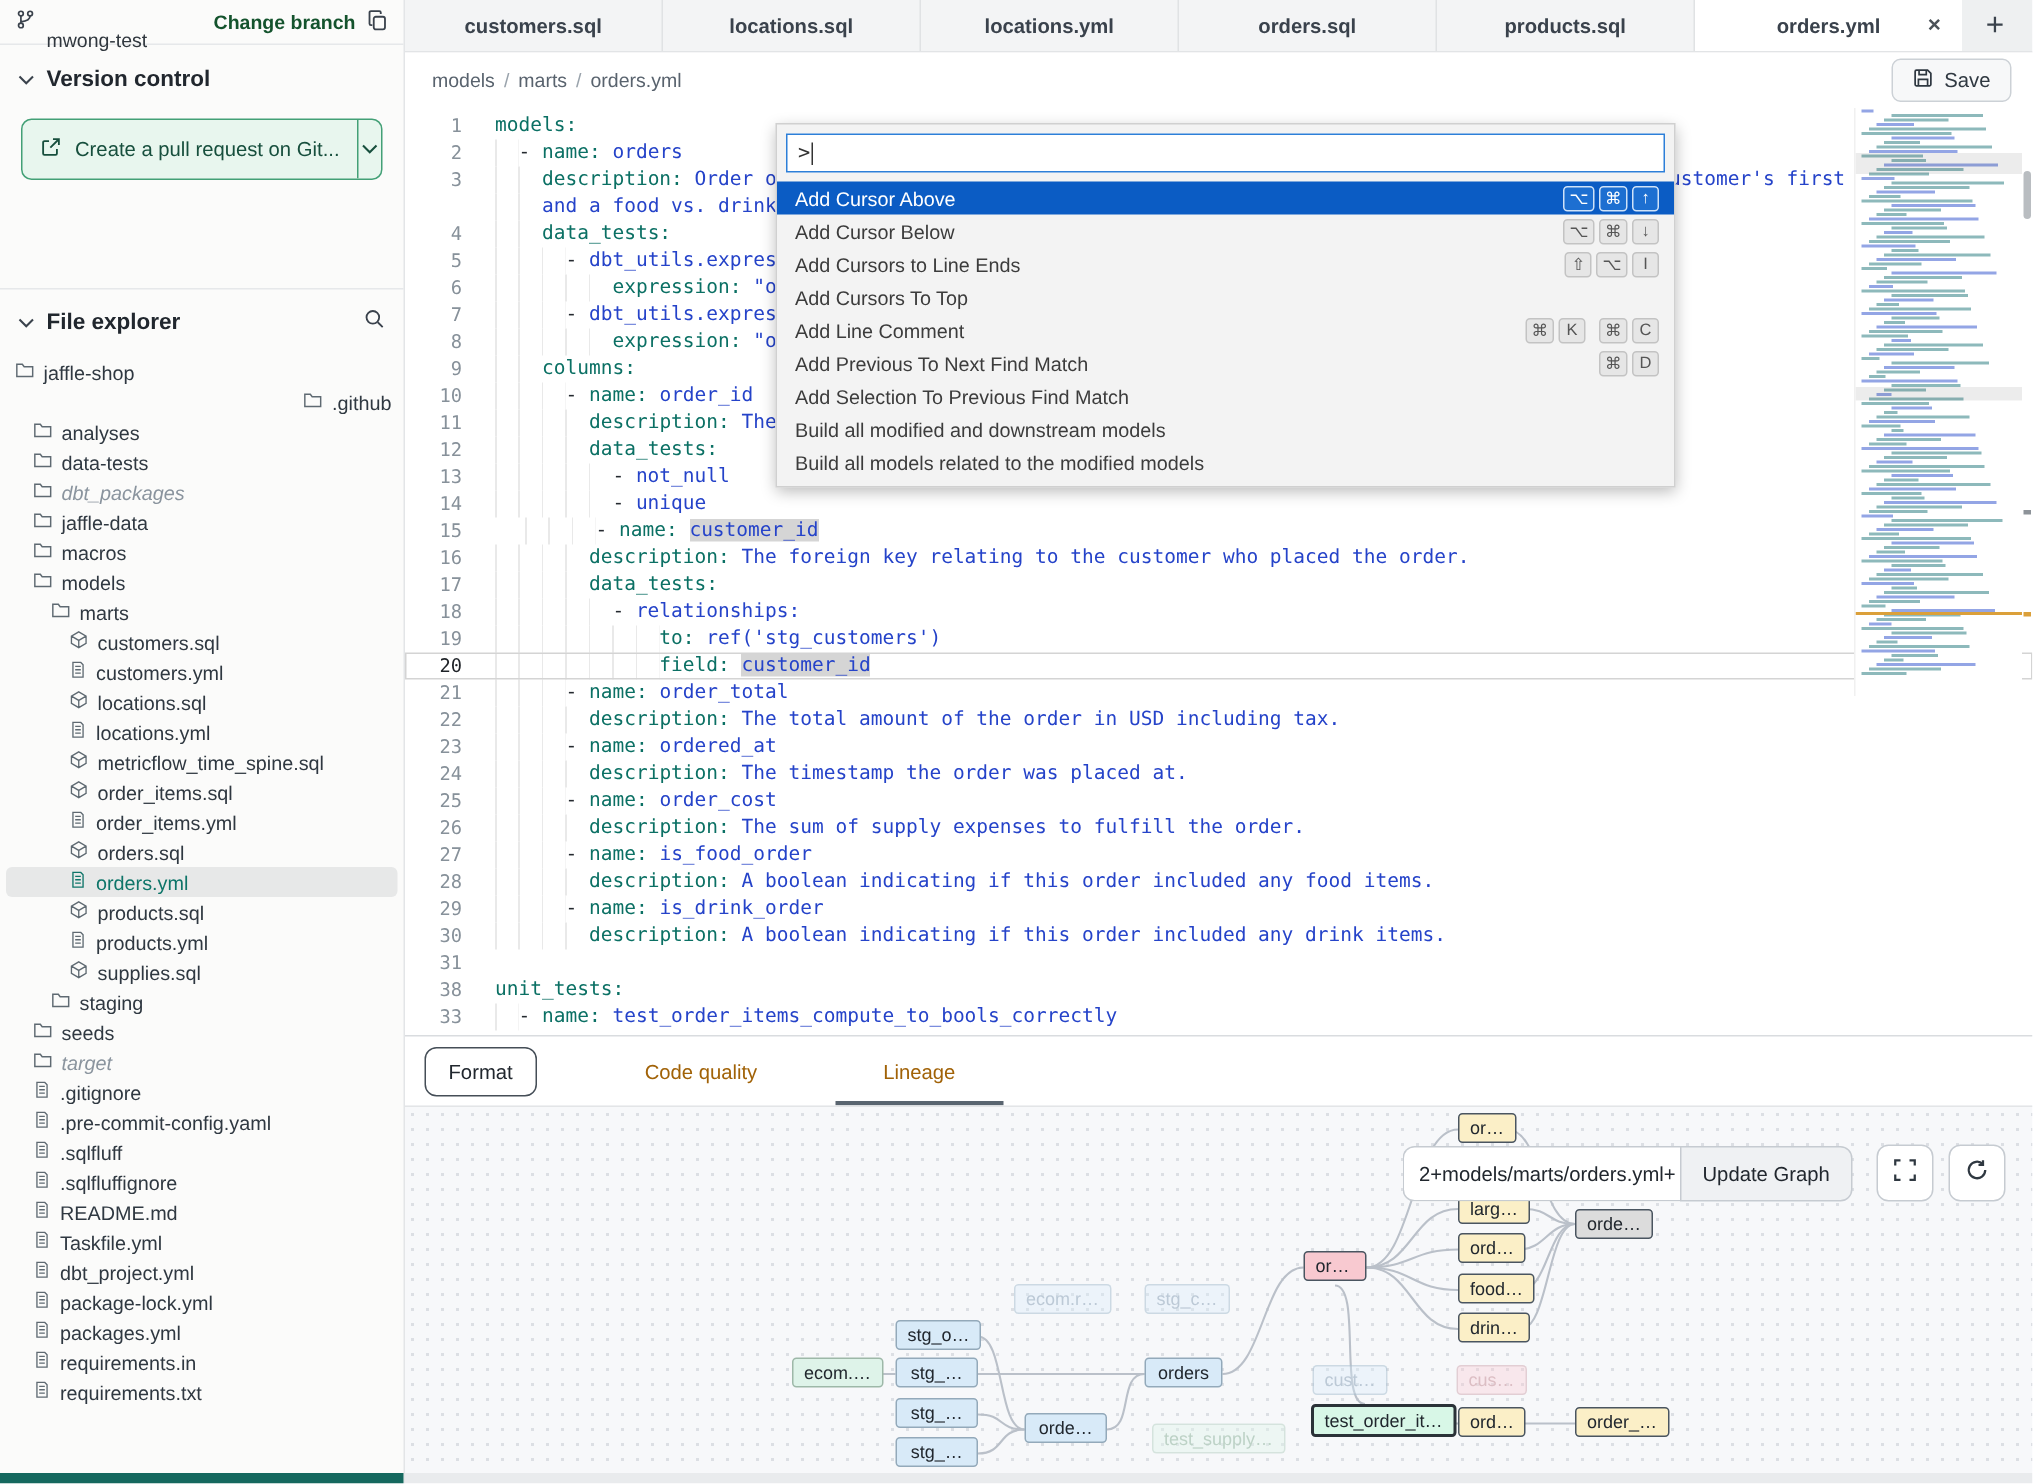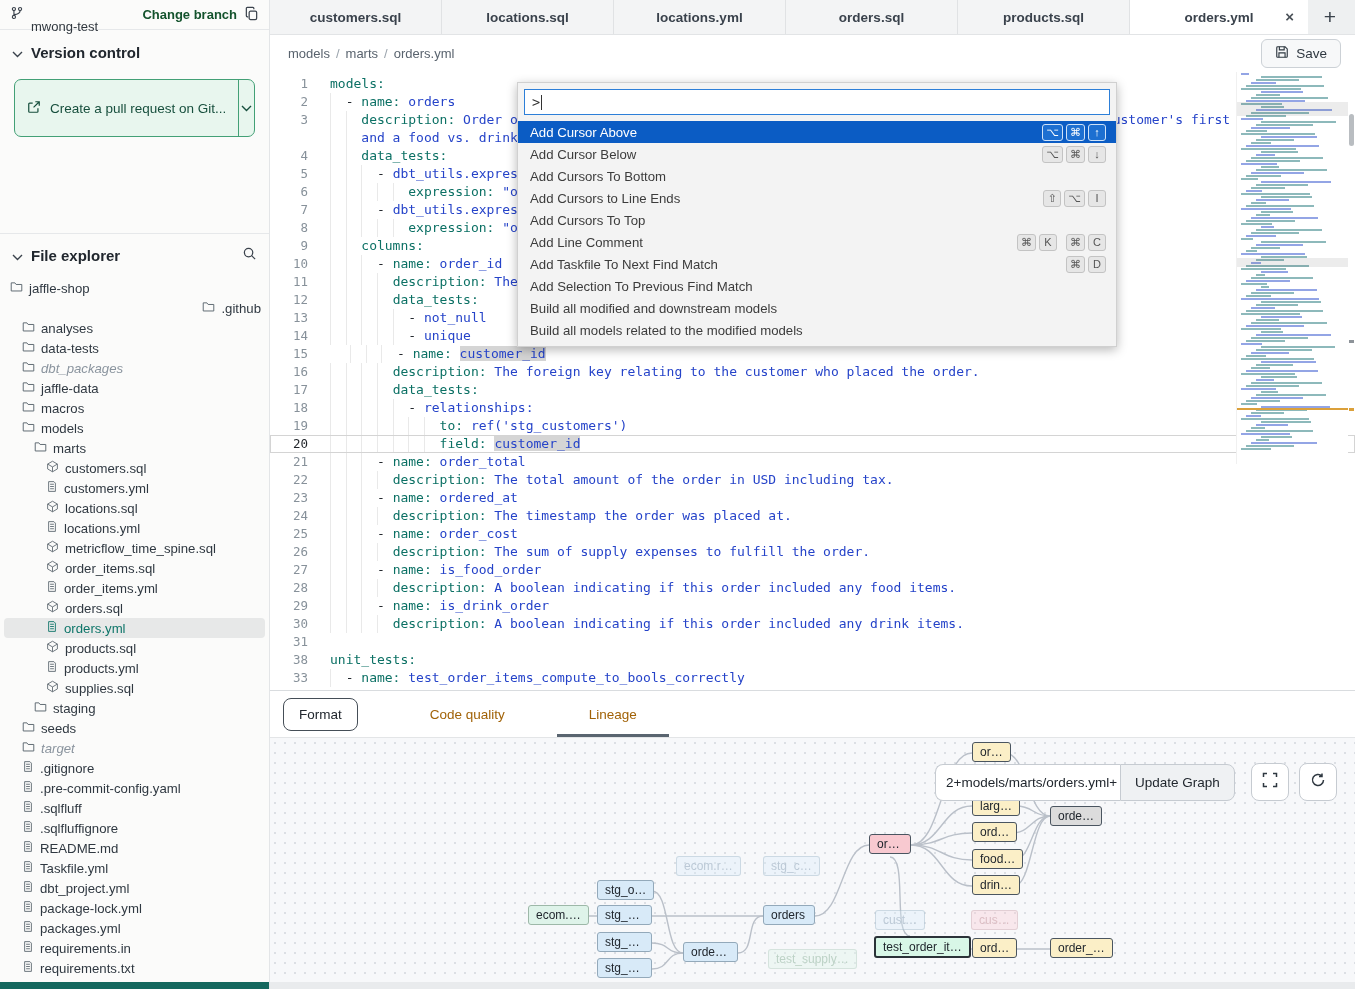--- a/index.html
+++ b/index.html
@@ -24,7 +24,7 @@
     font-size:13.5px; color:#174f3d; cursor:pointer; white-space:nowrap; }
   .pr-btn .caret { width:38px; border-left:1px solid #43a076; display:flex;
     align-items:center; justify-content:center; cursor:pointer; }
-  #vc-section { border-bottom:1px solid #e6e8ea; padding-bottom:96px; }
+  #vc-section { border-bottom:1px solid #e6e8ea; padding-bottom:60px; }
   #tree { flex:1; overflow:hidden; padding:4px 4px 0 4px; }
   .titem { height:20px; display:flex; align-items:center; gap:6px; font-size:13.2px;
     color:#2f3841; padding:0 4px; border-radius:4px; cursor:pointer; white-space:nowrap; }

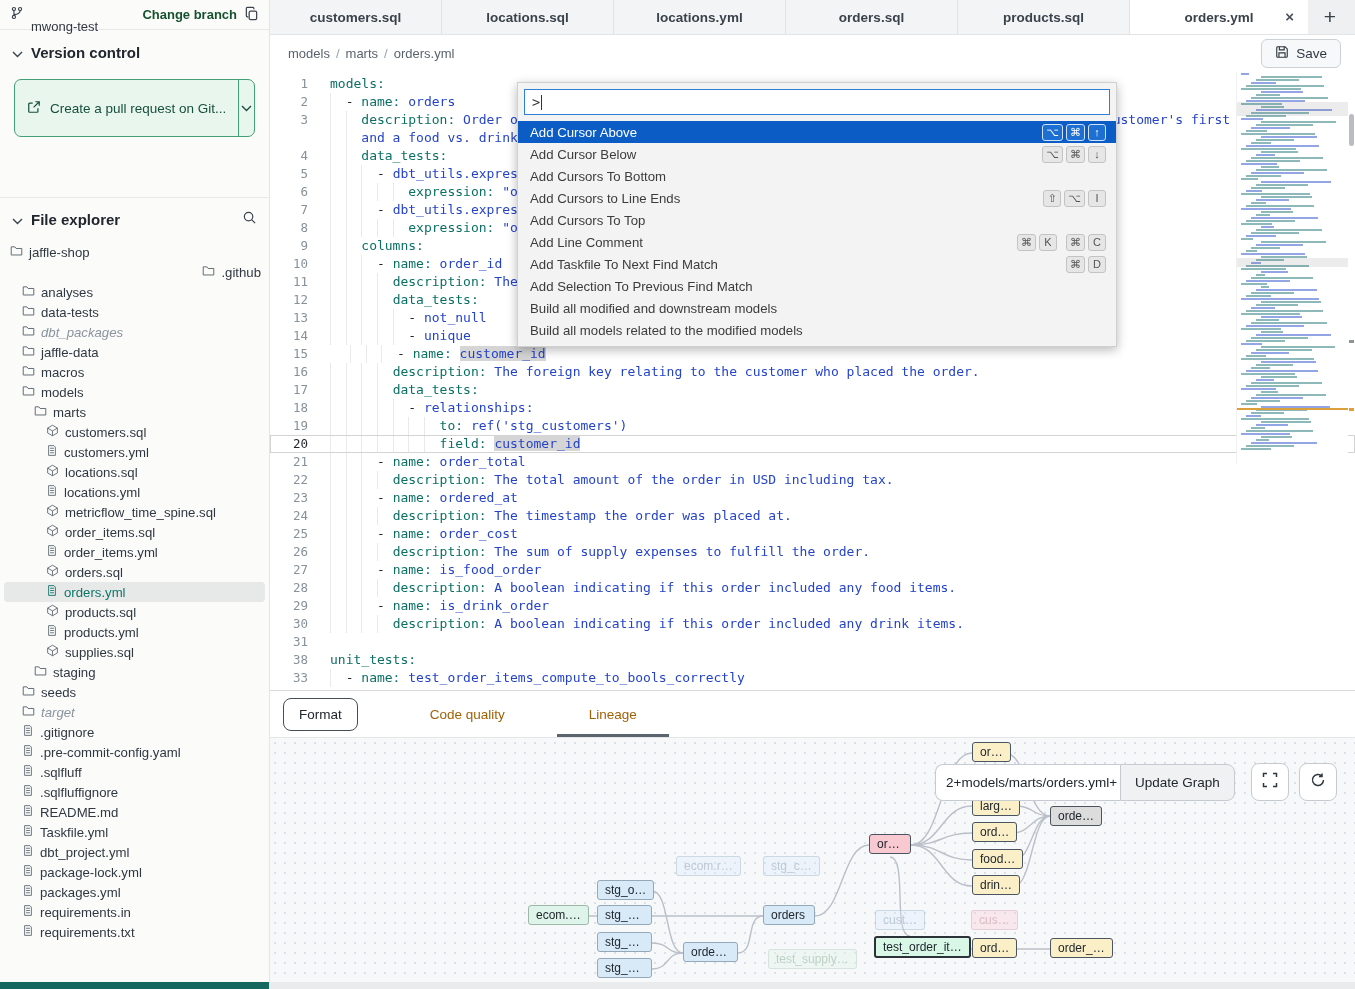--- a/index.html
+++ b/index.html
@@ -18,7 +18,7 @@
   .sec-hdr { display:flex; align-items:center; gap:8px; padding:14px 12px 10px 12px;
     font-size:15px; font-weight:700; color:#21272e; }
   .sec-hdr .spacer { flex:1; }
-  .pr-btn { margin:8px 14px 0 14px; height:58px; display:flex; align-items:stretch;
+  .pr-btn { margin:8px 14px 12px 14px; height:41px; display:flex; align-items:stretch;
     background:#e8f6ee; border:1px solid #43a076; border-radius:7px; overflow:hidden; }
   .pr-btn .main { flex:1; display:flex; align-items:center; gap:9px; padding:0 12px;
     font-size:13.5px; color:#174f3d; cursor:pointer; white-space:nowrap; }

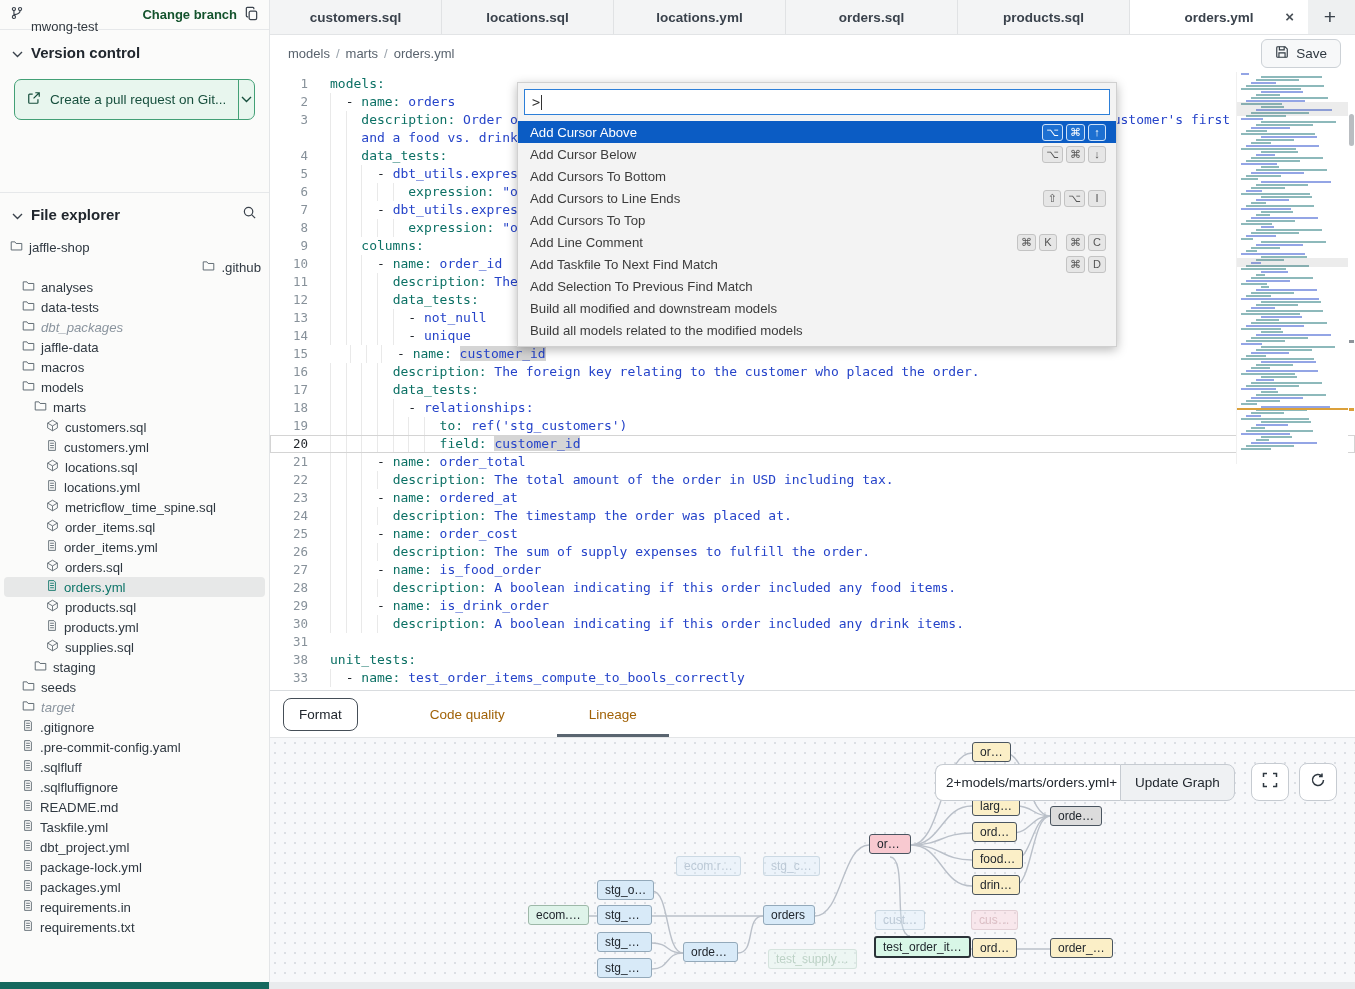--- a/index.html
+++ b/index.html
@@ -762,10 +762,6 @@
               </span>
             </div>
             <div class="prow">
-              <span>Add Cursors To Bottom</span>
-              <span class="spacer"></span>
-            </div>
-            <div class="prow">
               <span>Add Cursors to Line Ends</span>
               <span class="spacer"></span>
               <span class="kgroup">

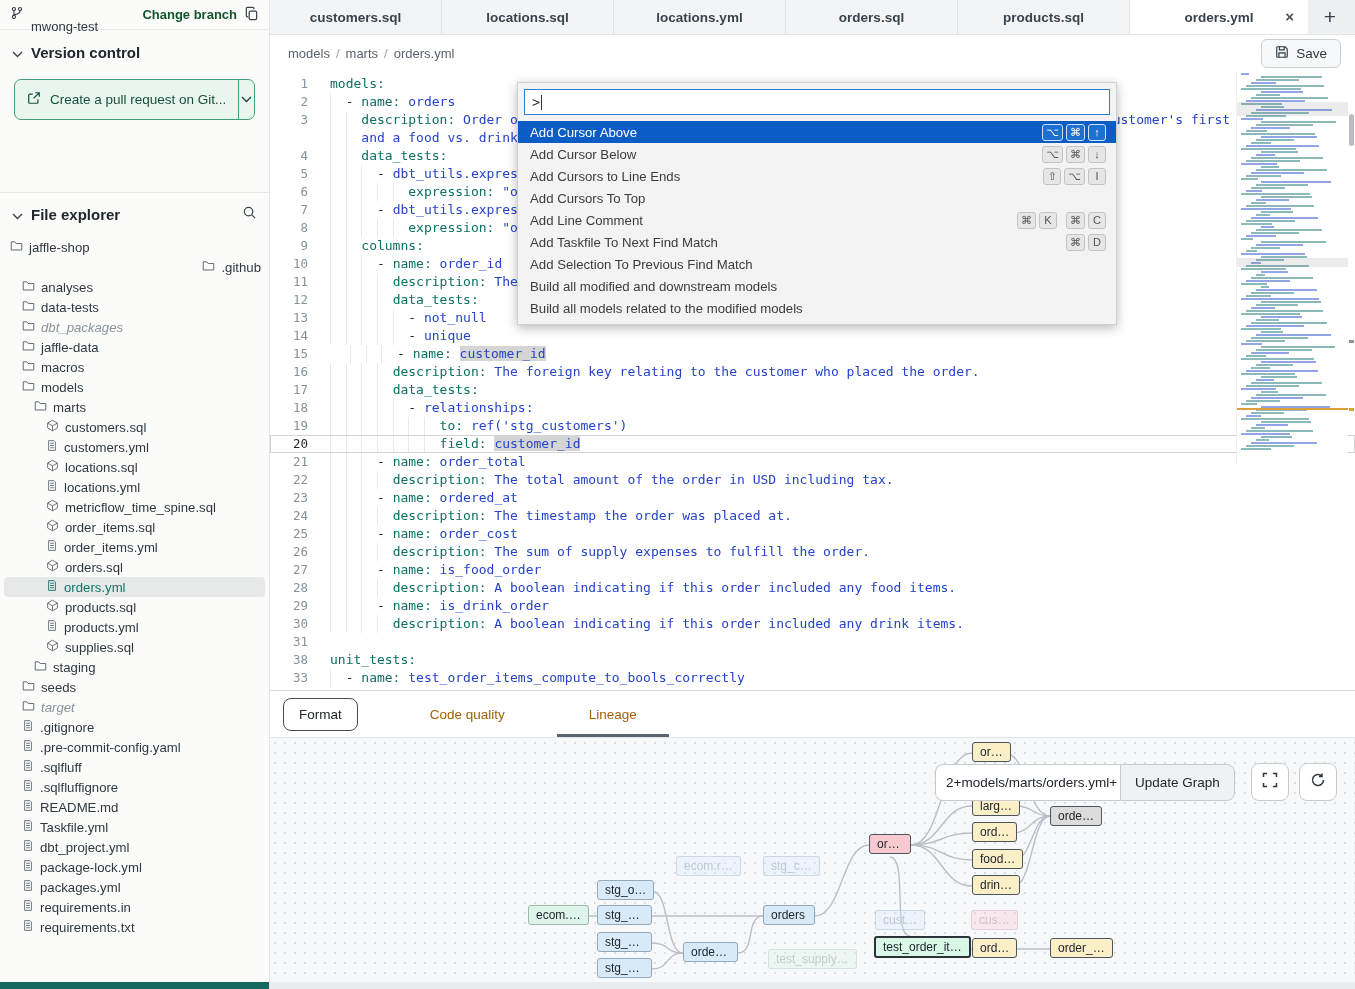--- a/index.html
+++ b/index.html
@@ -787,7 +787,7 @@
               </span>
             </div>
             <div class="prow">
-              <span>Add Taskfile To Next Find Match</span>
+              <span>Add Previous To Next Find Match</span>
               <span class="spacer"></span>
               <span class="kgroup">
                 <span class="key">⌘</span>

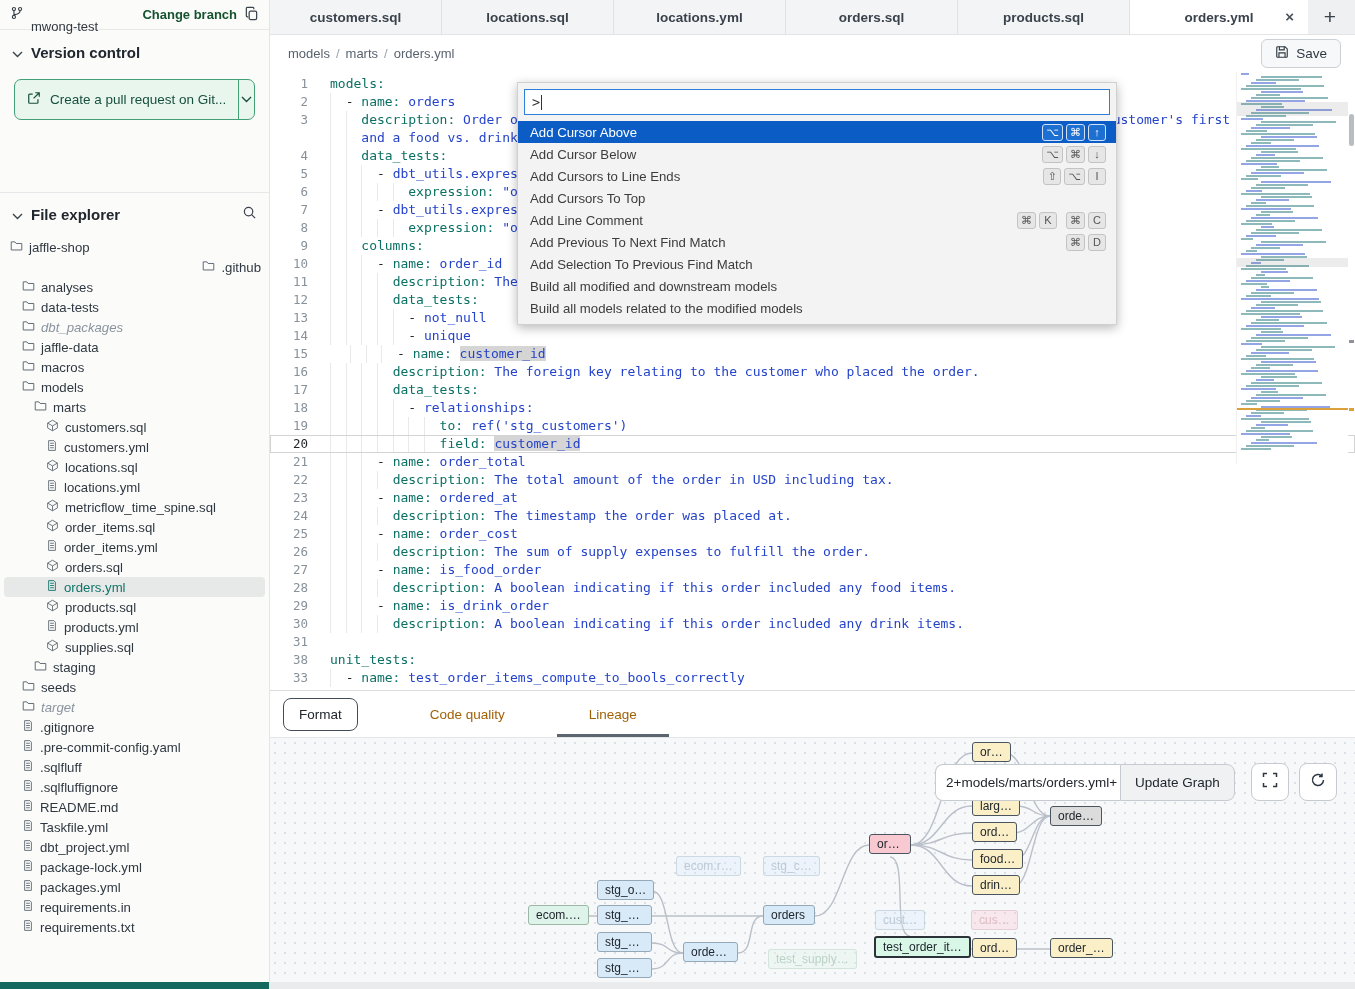--- a/index.html
+++ b/index.html
@@ -115,7 +115,7 @@
   #edges { position:absolute; left:0; top:0; z-index:1; }
   .lnode { position:absolute; z-index:2; font-size:12px; padding:2px 7px; border-radius:3px;
     white-space:nowrap; color:#21272e; cursor:pointer; }
-  .n-blue  { background:#d8eaf8; border:1px solid #93a9ba; }
+  .n-blue  { background:#d8eaf8; border:1px solid #93a9ba;text-align:center; }
   .n-green { background:#def3e9; border:1px solid #9db8a8; }
   .n-yellow{ background:#fbefc7; border:1px solid #4a5560; }
   .n-pink  { background:#f8c9d0; border:1px solid #4a5560; }

